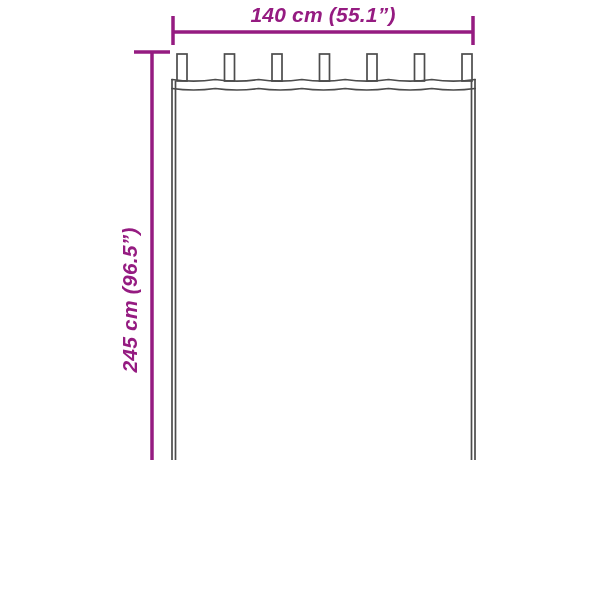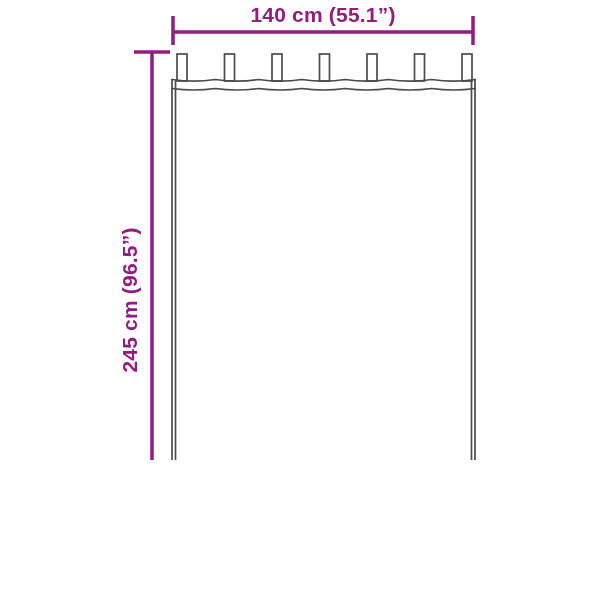--- a/index.html
+++ b/index.html
@@ -14,6 +14,7 @@
     height: 460px;
     background: var(--bg, #ffffff);
     overflow: hidden;
+    font-style: italic;
   }
   .drawing {
     position: absolute;

